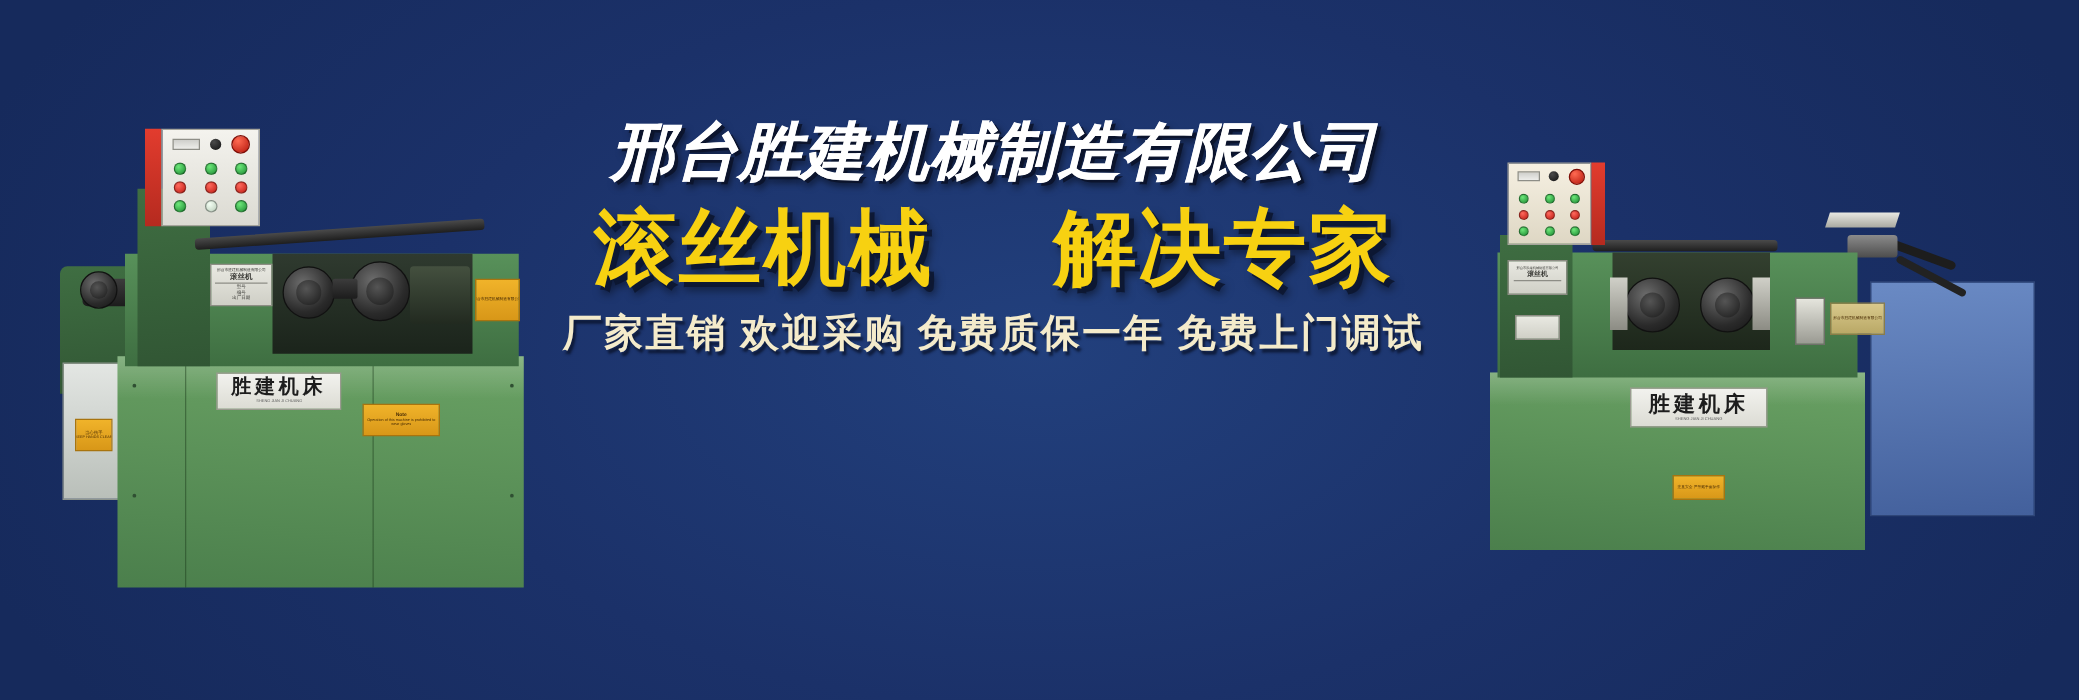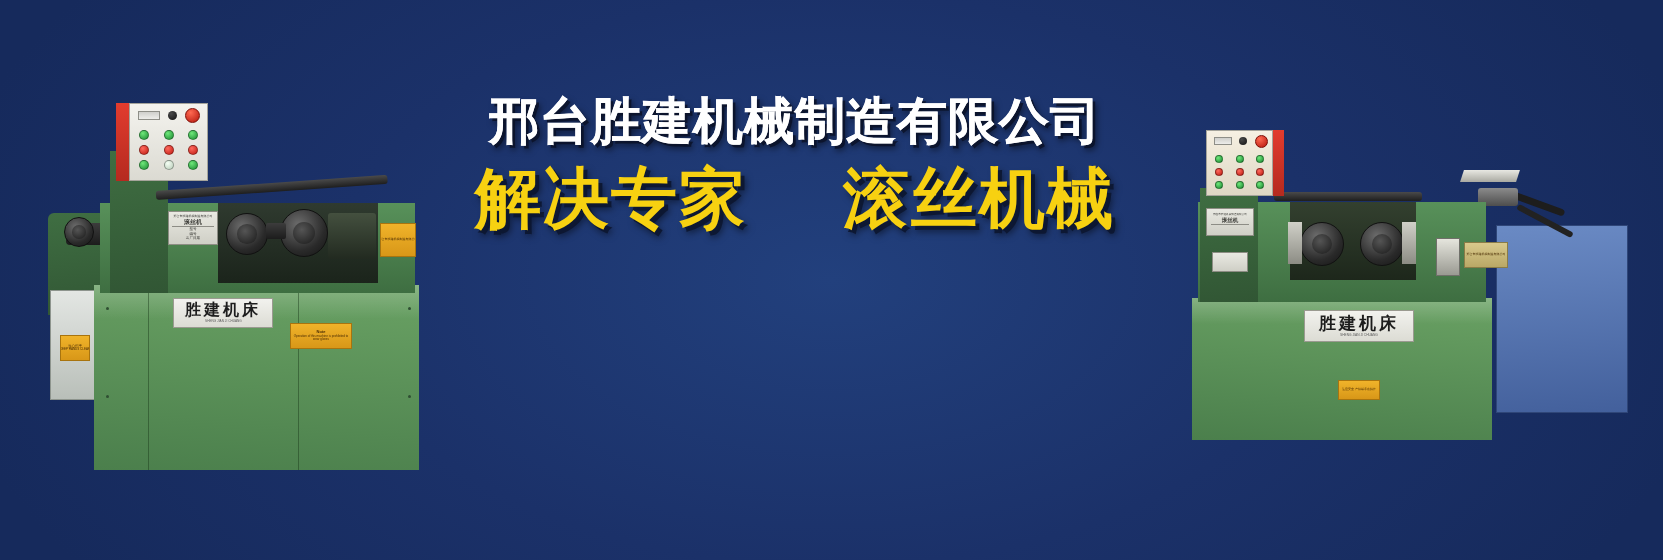--- a/index.html
+++ b/index.html
@@ -37,6 +37,7 @@
     text-shadow:
       3px 3px 0 rgba(10,18,40,.85),
       4px 5px 6px rgba(0,0,0,.55);
+    font-style: italic;
     -webkit-text-stroke:0.5px #ffffff;
   }
   .headline{

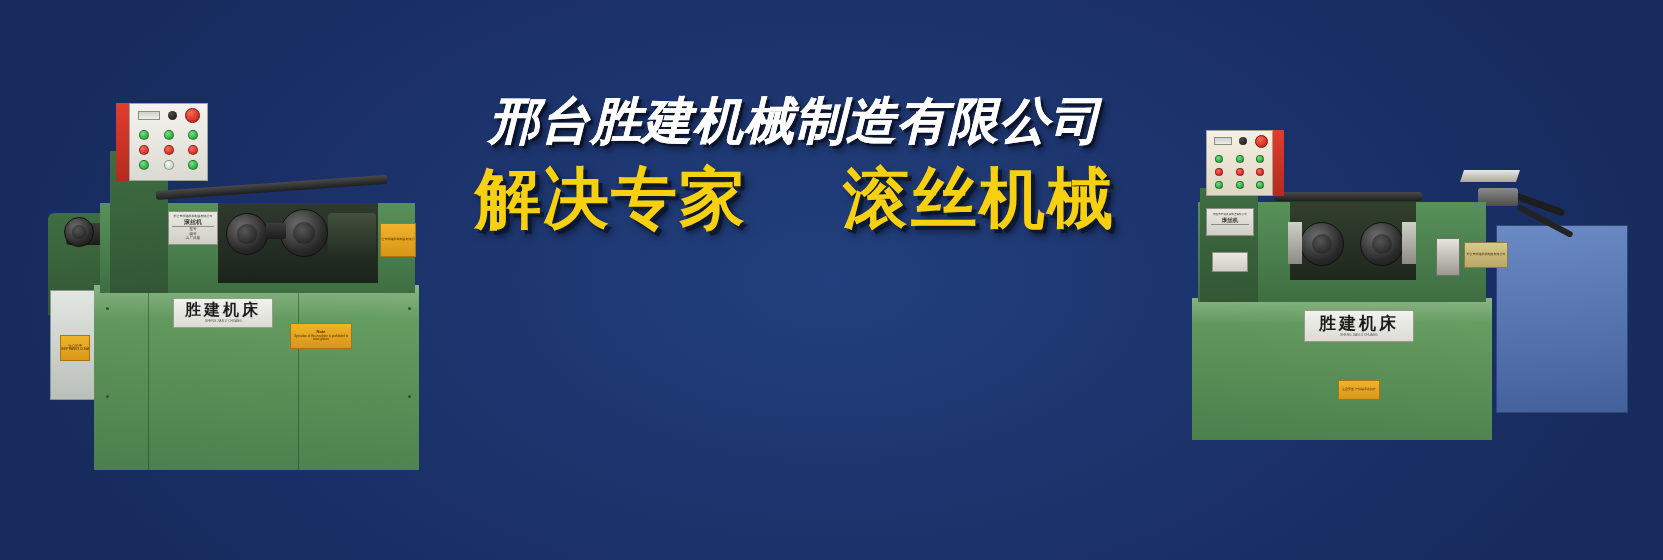--- a/index.html
+++ b/index.html
@@ -335,8 +335,8 @@
   <div class="text-block">
     <div class="company-name">邢台胜建机械制造有限公司</div>
     <div class="headline">
+      <span>滚丝机械</span>
       <span>解决专家</span>
-      <span>滚丝机械</span>
     </div>
   </div>
 </div>

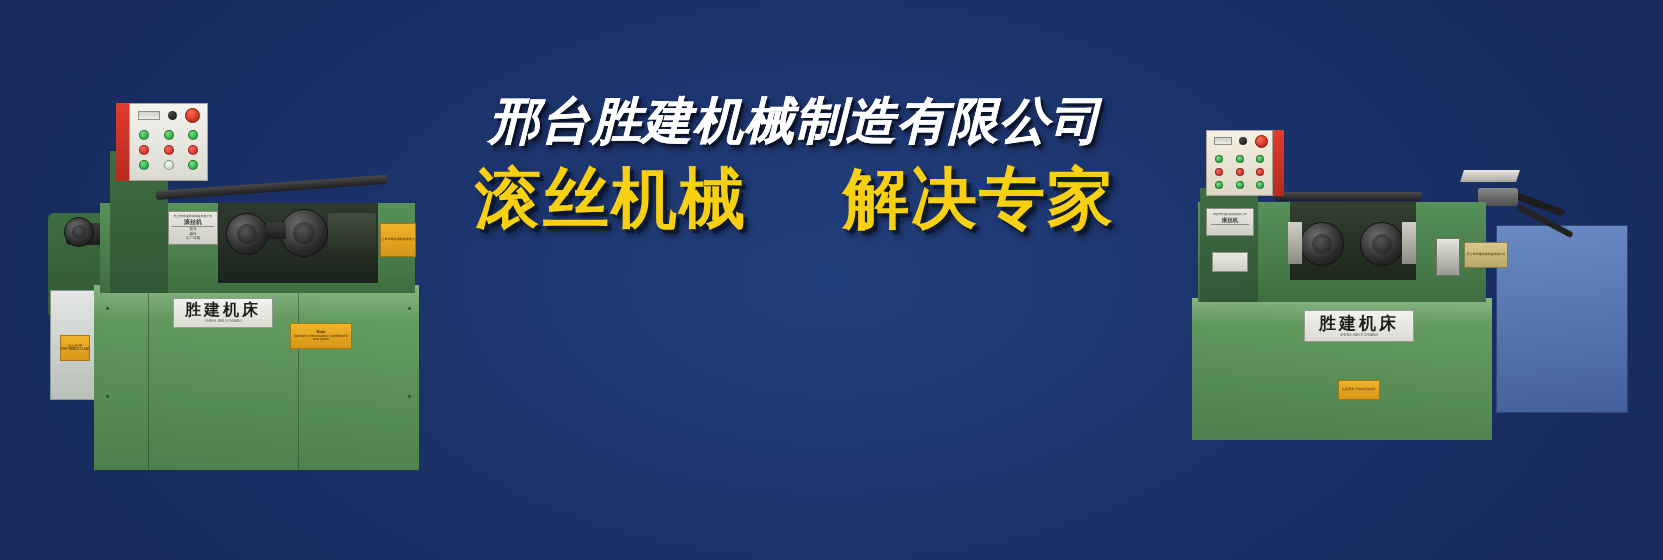--- a/index.html
+++ b/index.html
@@ -338,6 +338,7 @@
       <span>滚丝机械</span>
       <span>解决专家</span>
     </div>
+    <div class="tagline-2">厂家直销  欢迎采购  免费质保一年  免费上门调试</div>
   </div>
 </div>
 

